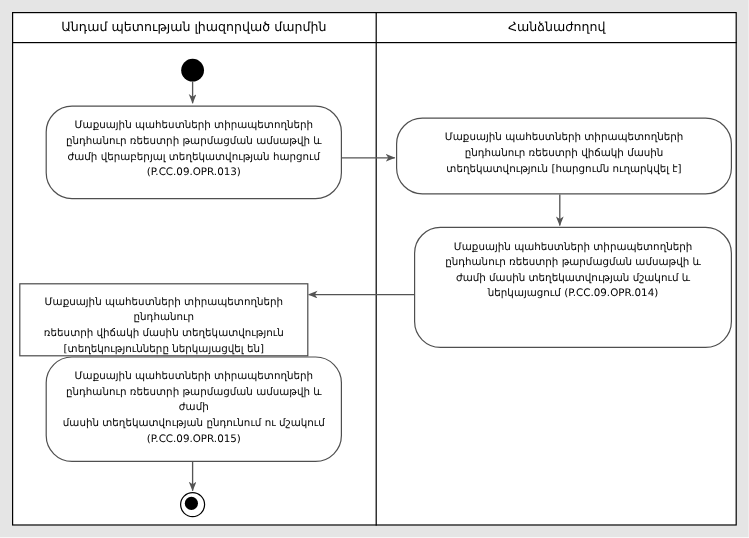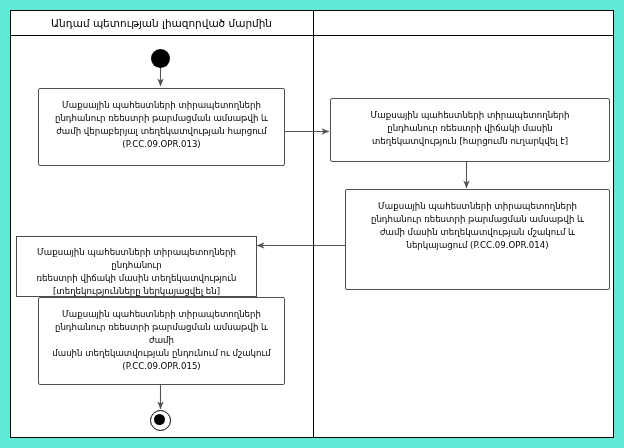--- a/index.html
+++ b/index.html
@@ -14,7 +14,7 @@
     position: relative;
     width: 624px;
     height: 448px;
-    background: #5eead4;
+    background: #e5e5e5;
     overflow: hidden;
   }
 

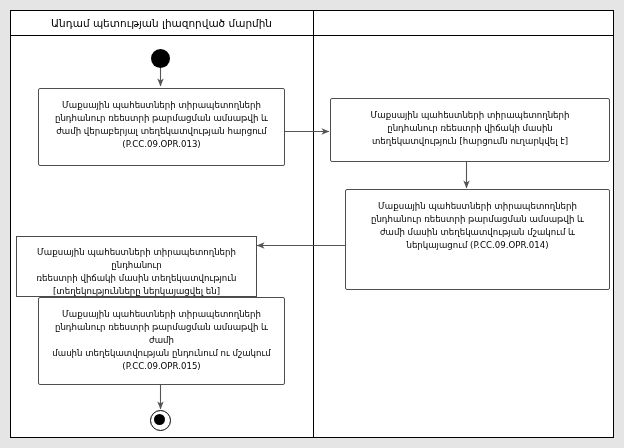--- a/index.html
+++ b/index.html
@@ -143,6 +143,7 @@
   <div class="lane-divider"></div>
 
   <div class="lane-title left">Անդամ պետության լիազորված մարմին</div>
+  <div class="lane-title right">Հանձնաժողով</div>
 
   <svg class="edge-svg">
     <defs>

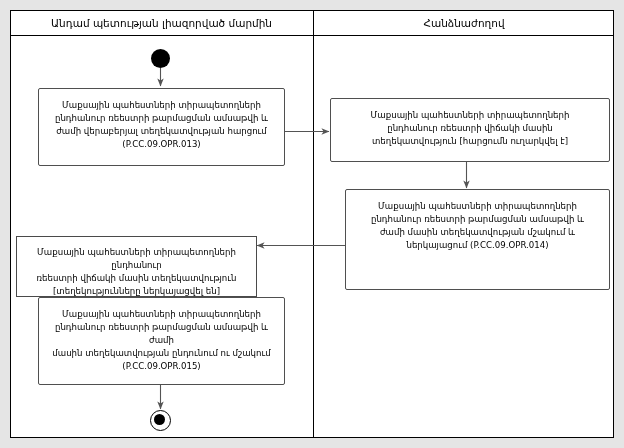--- a/index.html
+++ b/index.html
@@ -73,7 +73,7 @@
     color: #000000;
   }
   .node.action {
-    border-radius: 2px;
+    border-radius: 22px;
     border-color: #4f4f4f;
   }
   .node.object {

